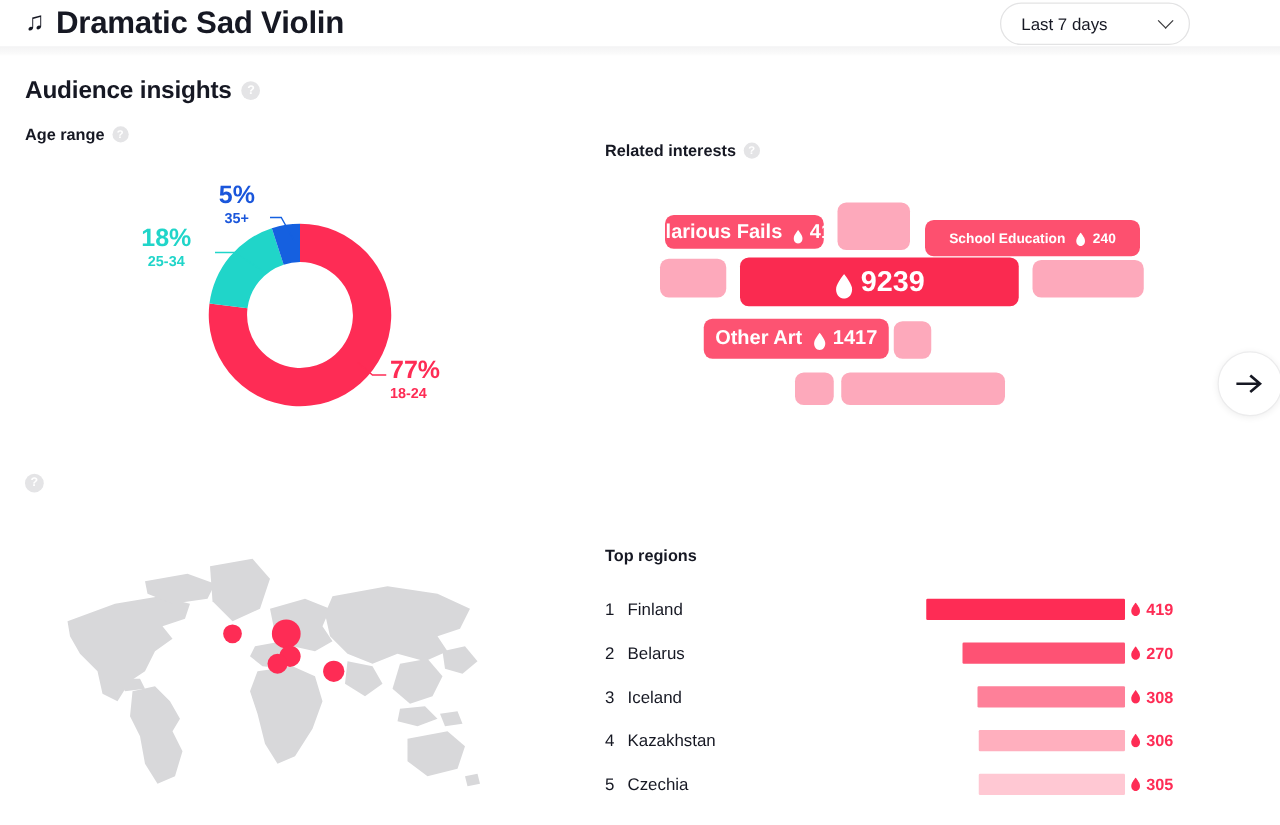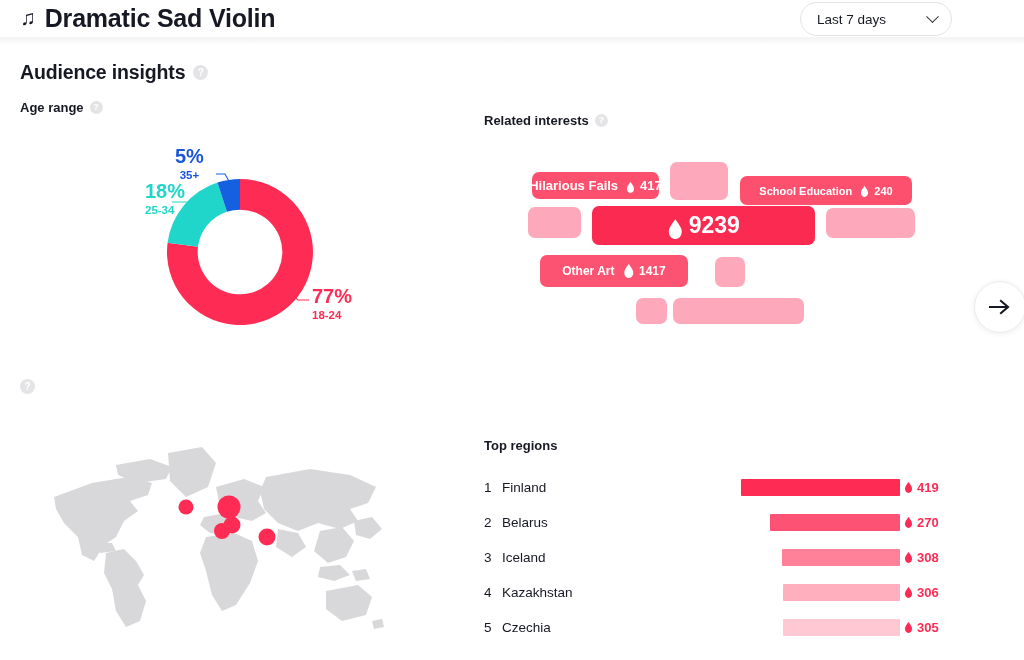--- a/index.html
+++ b/index.html
@@ -61,7 +61,7 @@
   .lbl .pct { font-size: 20px; font-weight: bold; display: block; }
   .lbl .rng { font-size: 11.5px; font-weight: bold; display: block; margin-top: 2px; }
   .lbl-35 { left: 155px; top: 16px; text-align: center; color: #1a56db; }
-  .lbl-2534 { left: 93px; top: 51px; text-align: left; color: #20d5c9; margin-left: 32px; }
+  .lbl-2534 { left: 93px; top: 51px; text-align: center; color: #20d5c9; }
   .lbl-1824 { left: 292px; top: 156px; text-align: left; color: #fe2c55; }
 
   

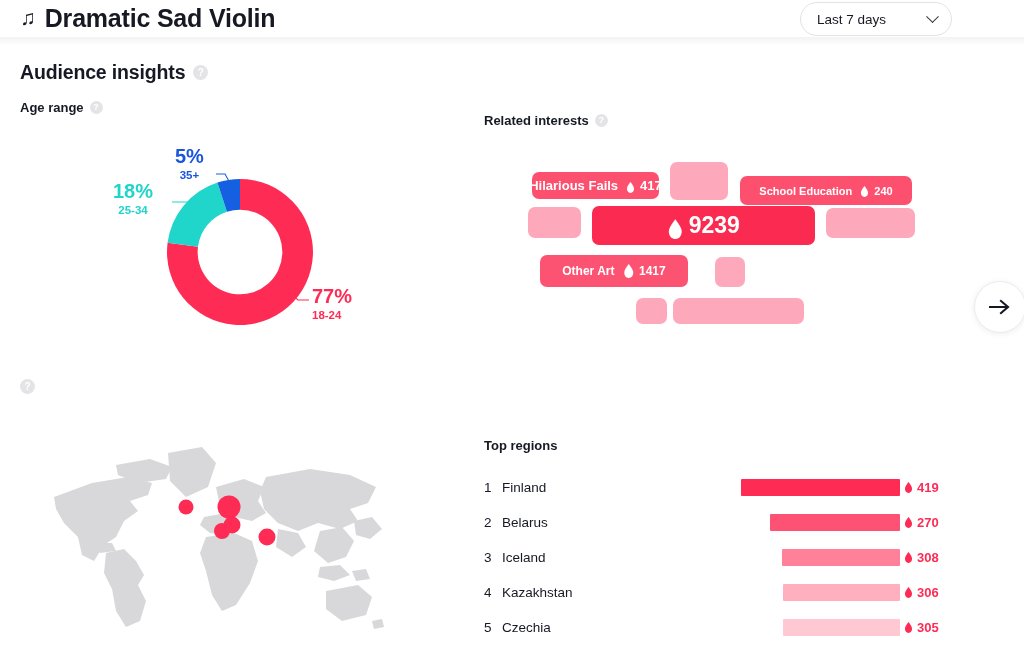--- a/index.html
+++ b/index.html
@@ -161,7 +161,7 @@
   </div>
 
   <div class="cloud" id="interest-cloud">
-      <div class="chip" style="left: 48px; top: 22px; width: 127px; height: 27px; background: rgb(253, 80, 111); font-size: 13px;">
+      <div class="chip" style="left: 48px; top: 22px; width: 127px; height: 27px; background: rgb(253, 80, 111); font-size: 16px;">
         <span class="cname">Hilarious Fails</span>
         <span class="cval">
           <svg width="9" height="10.98" viewBox="0 0 10 12">

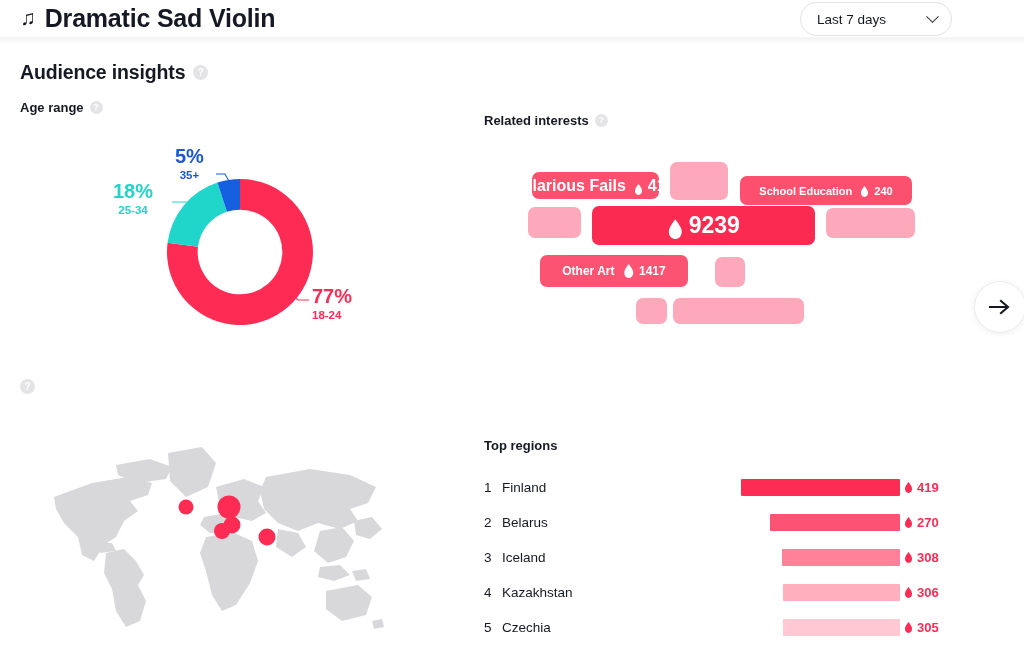--- a/index.html
+++ b/index.html
@@ -190,7 +190,7 @@
         </span>
       </div>
       <div class="chip" style="left: 342px; top: 58px; width: 89px; height: 30px; background: rgb(253, 169, 187); font-size: 11px;"></div>
-      <div class="chip" style="left: 56px; top: 105px; width: 148px; height: 32px; background: rgb(253, 83, 114); font-size: 12px;">
+      <div class="chip" style="left: 79px; top: 105px; width: 148px; height: 32px; background: rgb(253, 83, 114); font-size: 16px;">
         <span class="cname">Other Art</span>
         <span class="cval">
           <svg width="11.52" height="14.0544" viewBox="0 0 10 12">

